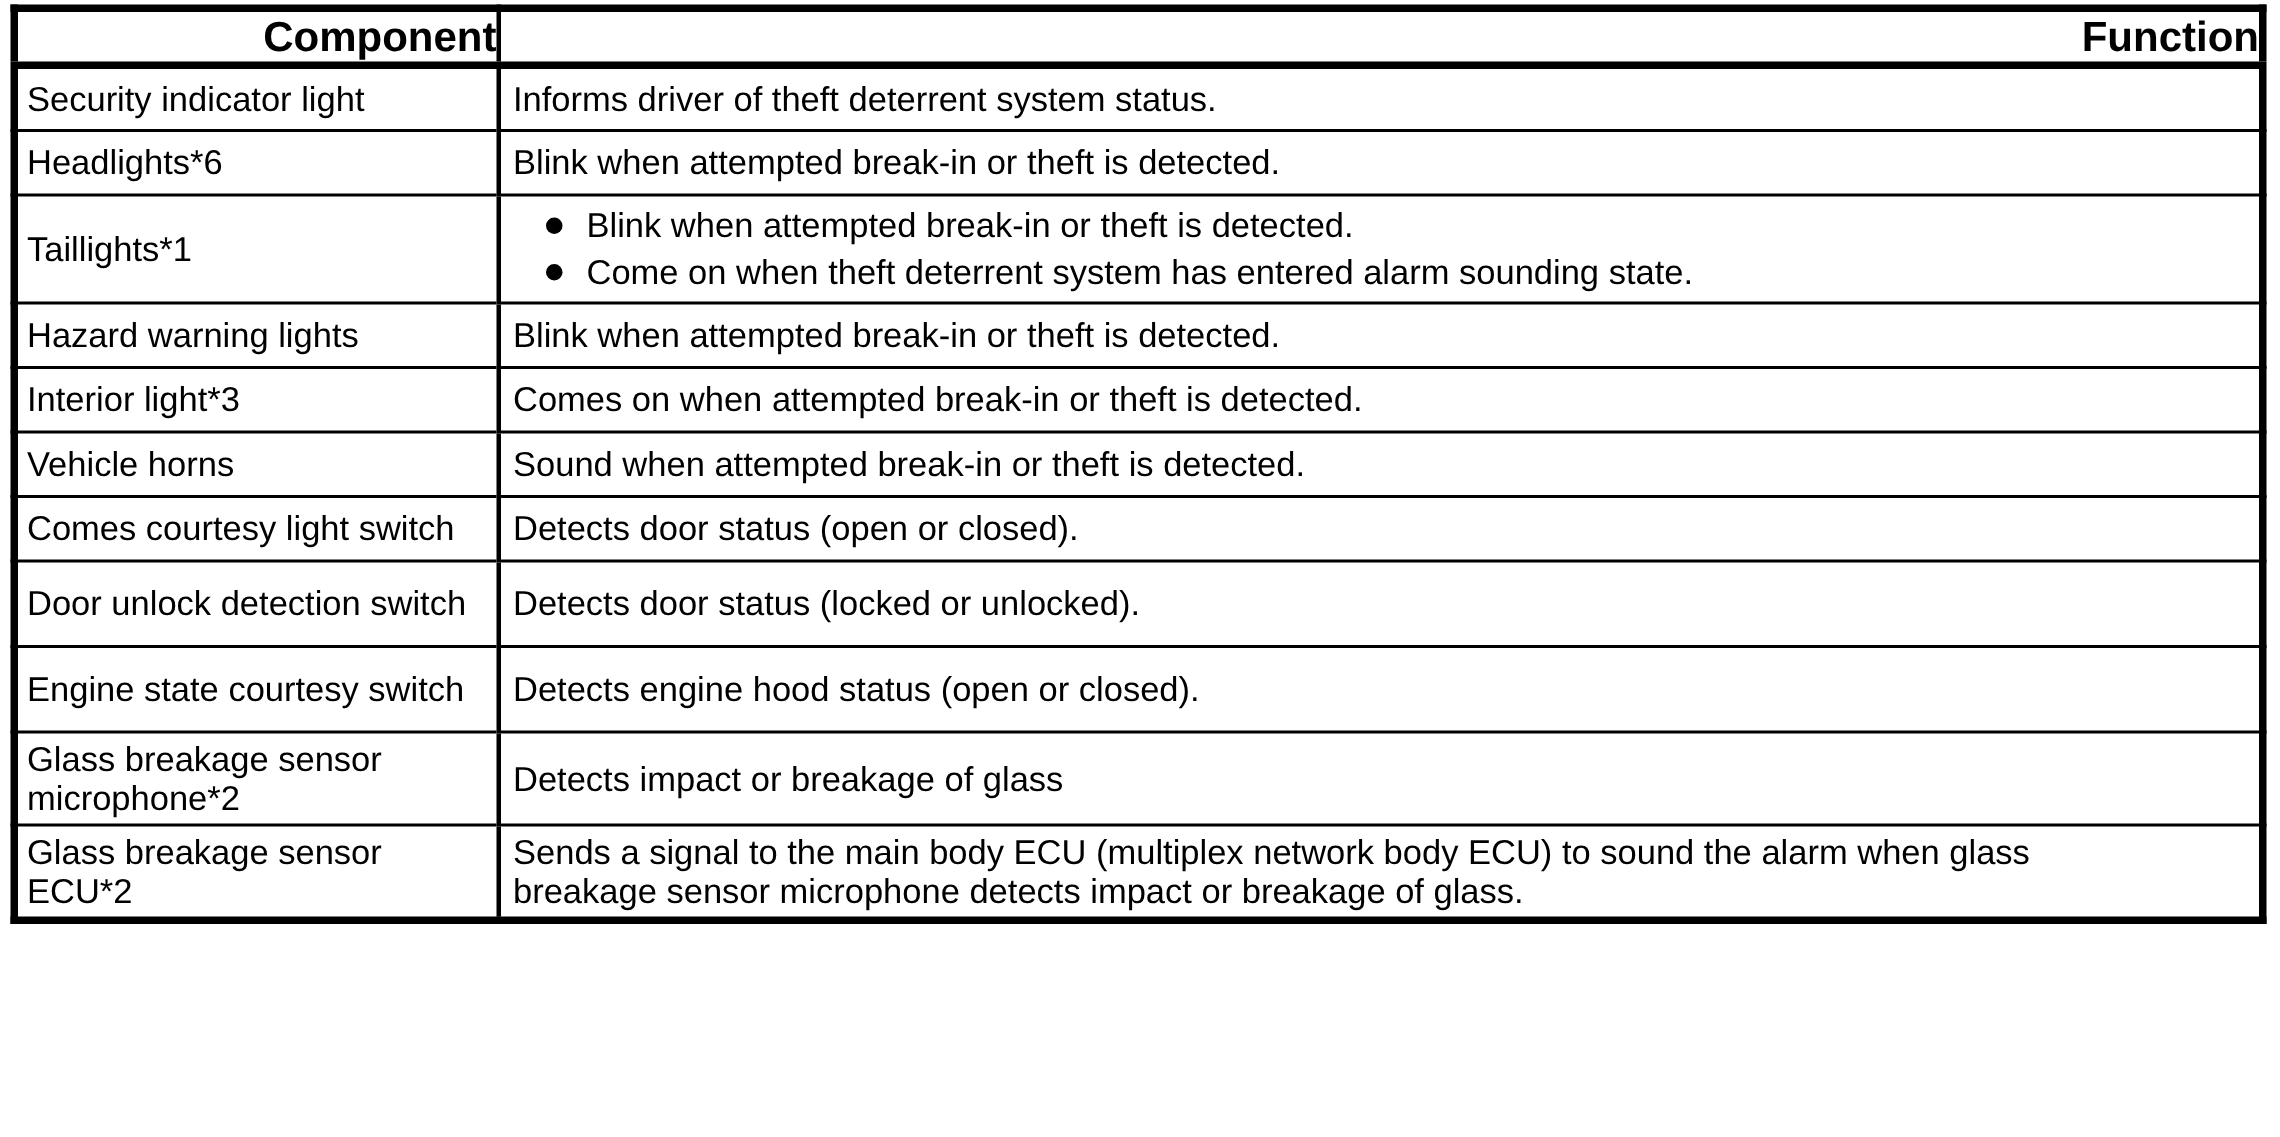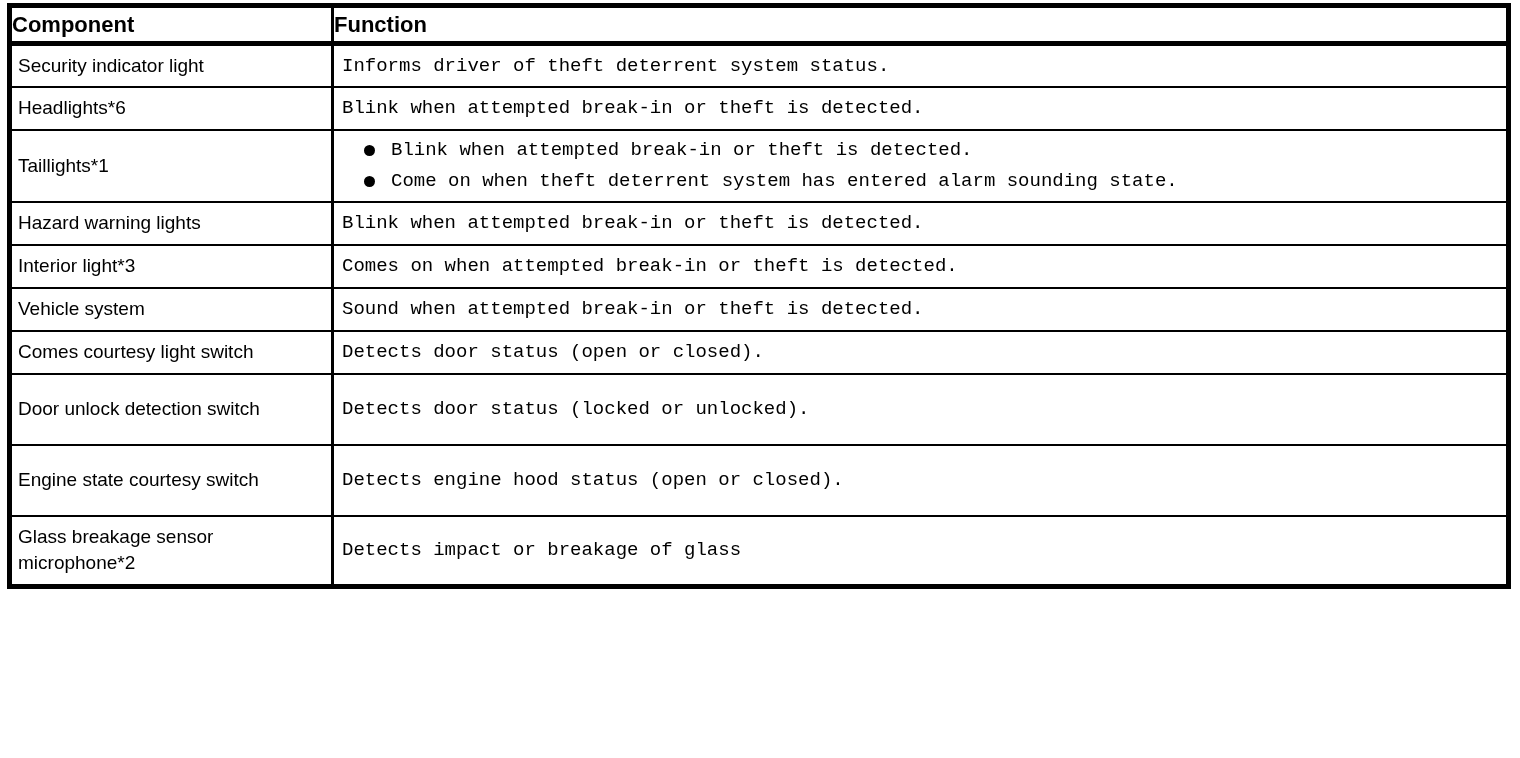--- a/index.html
+++ b/index.html
@@ -34,9 +34,9 @@
     border-top: none;
     border-bottom: 5px solid #000;
     height: 38px;
-    font-size: 22px;
+    font-size: 28px;
     font-weight: bold;
-    text-align: left;
+    text-align: right;
     vertical-align: middle;
     padding: 0;
   }

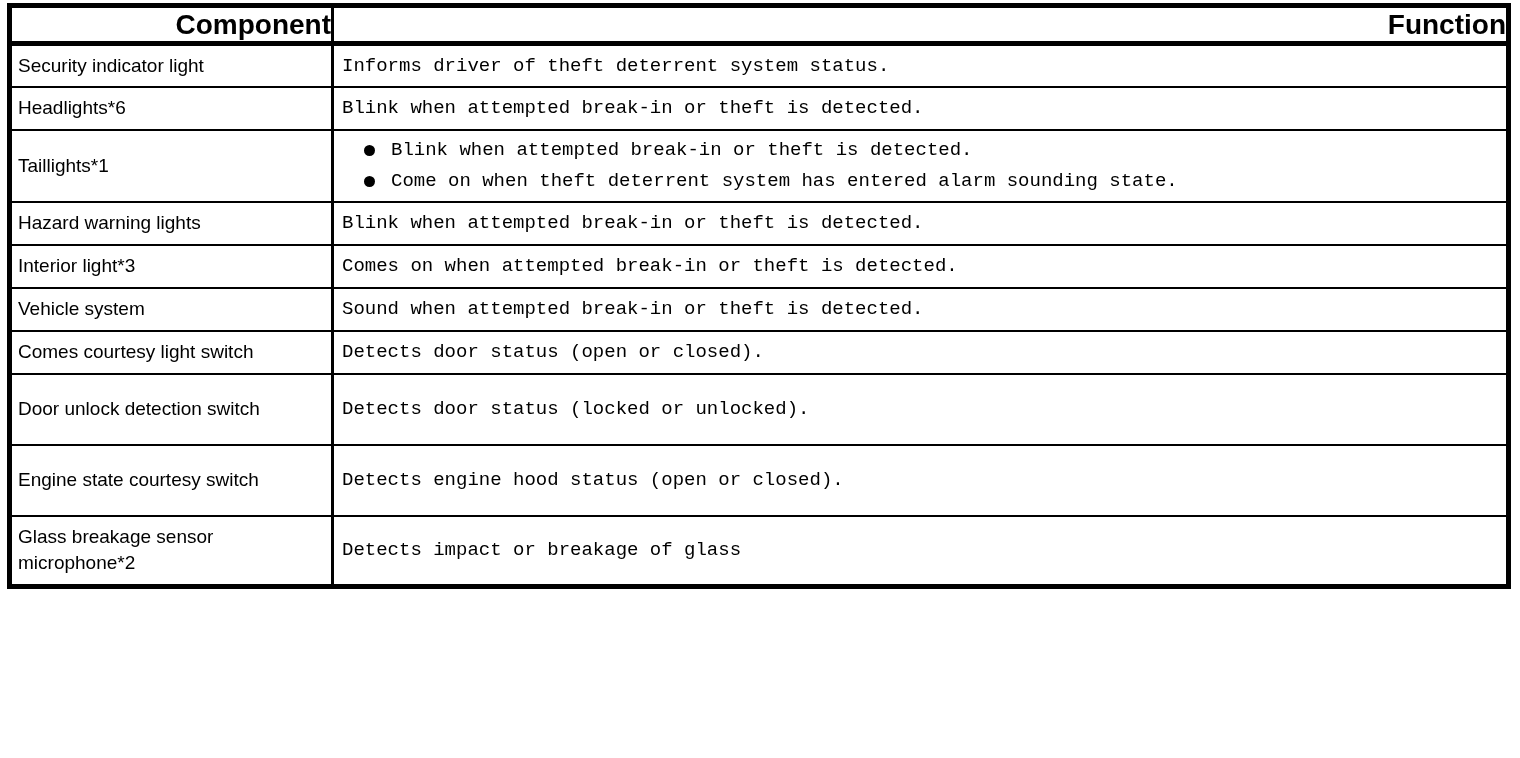--- a/index.html
+++ b/index.html
@@ -41,7 +41,7 @@
     padding: 0;
   }
   td {
-    font-size: 19px;
+    font-size: 23px;
     line-height: 26px;
     vertical-align: middle;
   }

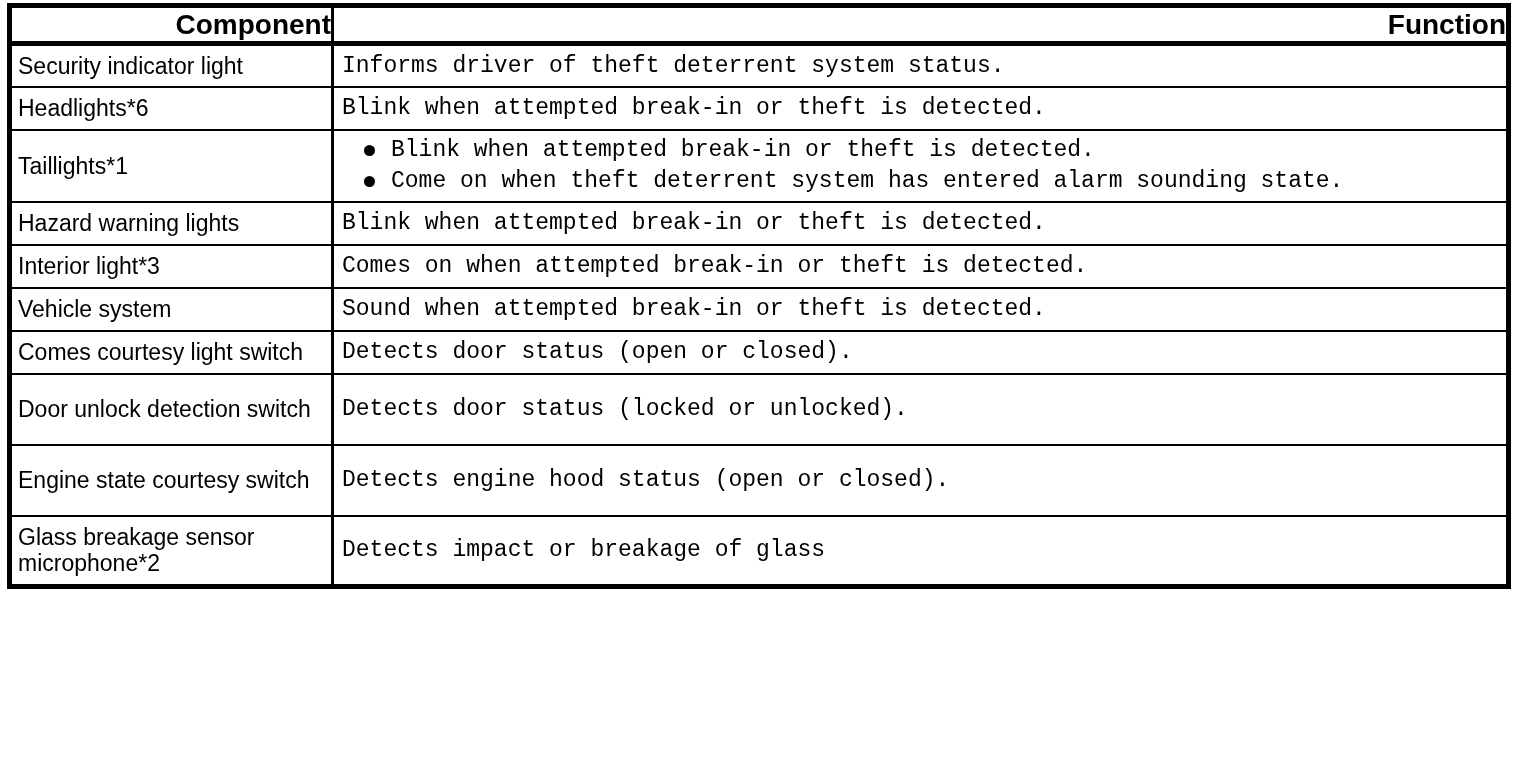--- a/index.html
+++ b/index.html
@@ -46,7 +46,7 @@
     vertical-align: middle;
   }
   td.c-cell { padding: 4px 10px 4px 6px; }
-  td.f-cell { padding: 4px 10px 4px 8px; font-family: Liberation Mono, monospace; }
+  td.f-cell { padding: 4px 10px 4px 8px; }
   tr.single td { height: 43px; }
   tr.tall td   { height: 71px; }
   .f-cell .ftext {

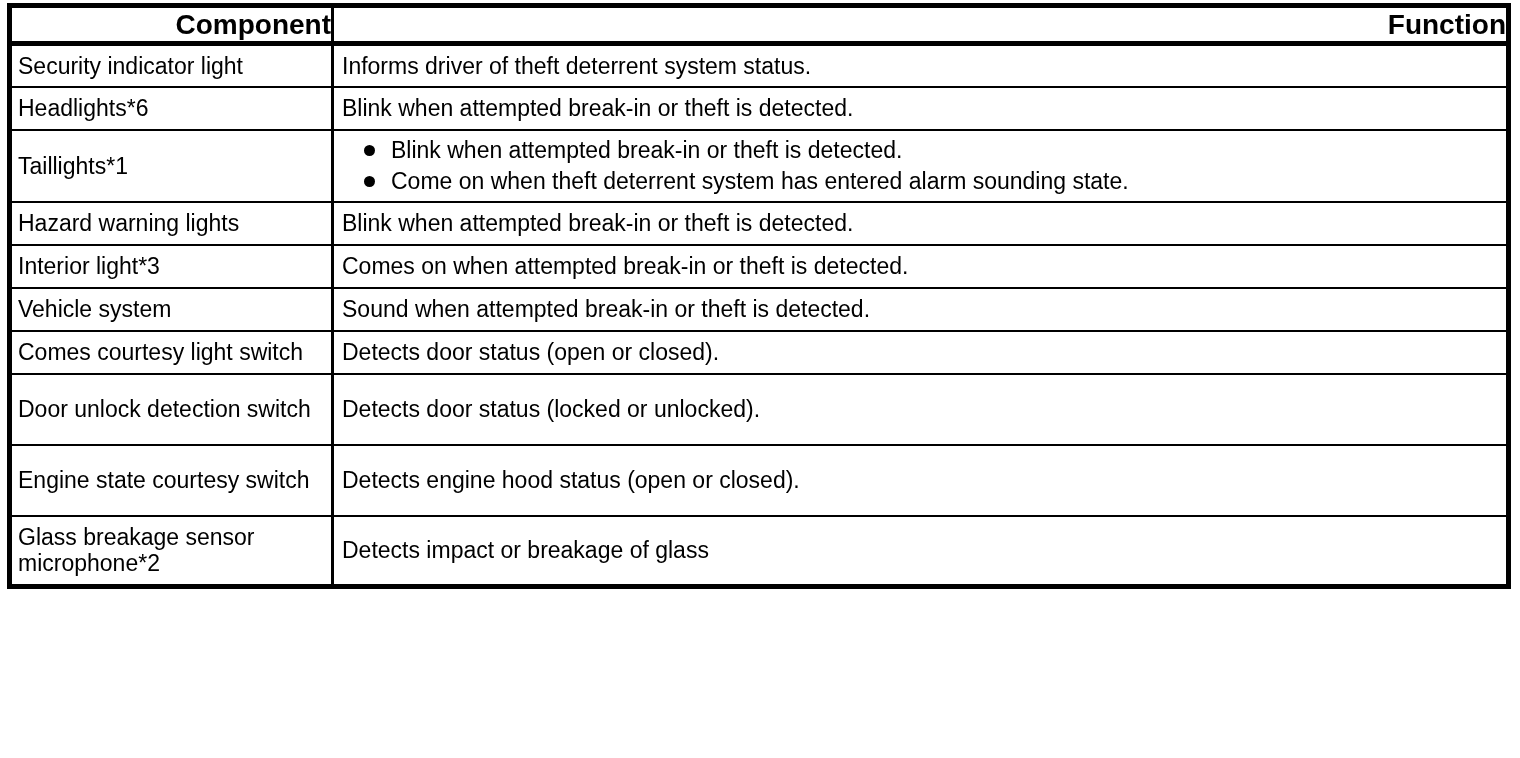--- a/index.html
+++ b/index.html
@@ -130,7 +130,7 @@
           </td>
       </tr>
       <tr class="single">
-        <td class="c-cell"><span class="ctext">Vehicle system</span></td>
+        <td class="c-cell"><span class="ctext">Vehicle horns</span></td>
         <td class="f-cell">
             <span class="ftext">Sound when attempted break-in or theft is detected.</span>
           </td>

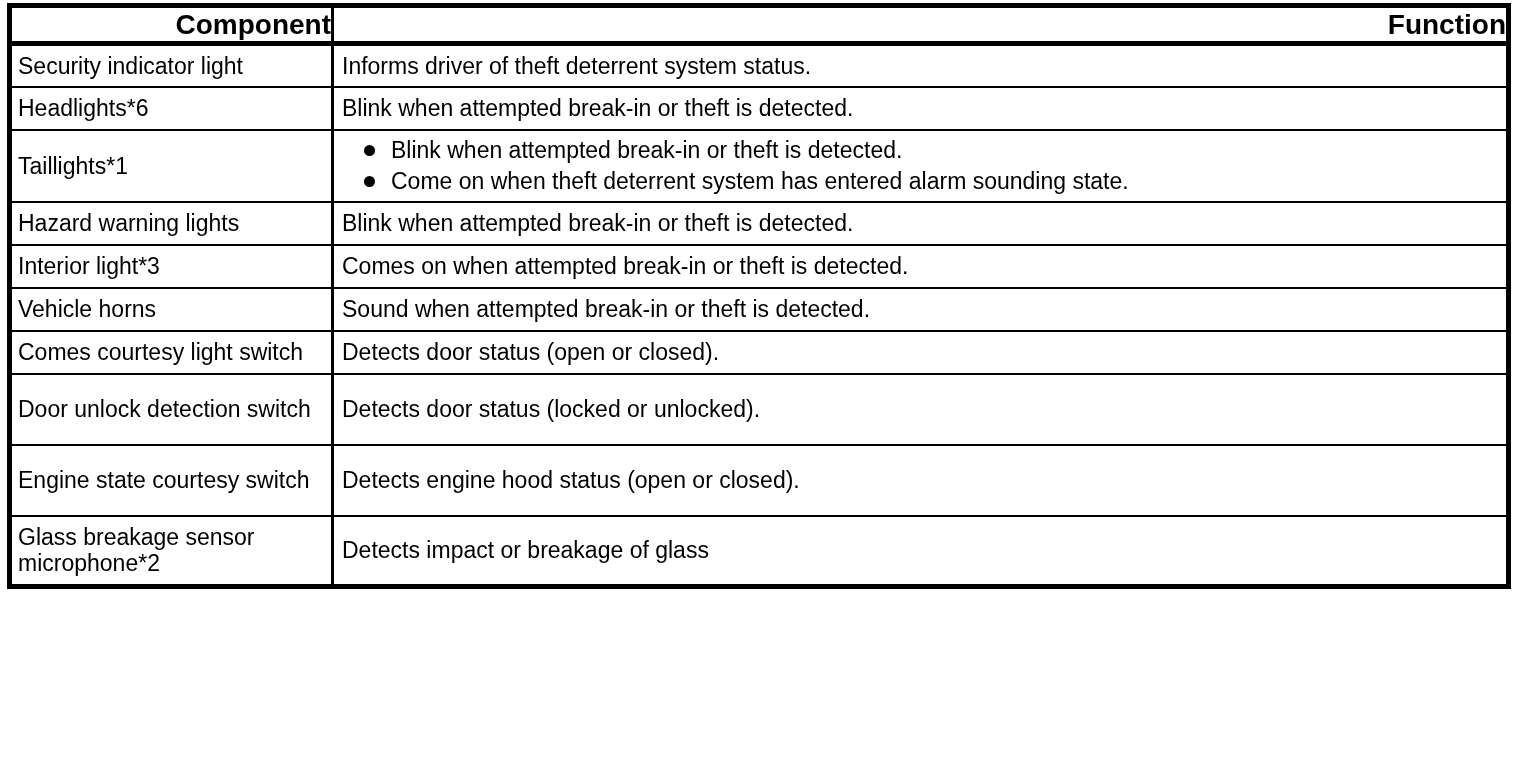--- a/index.html
+++ b/index.html
@@ -48,7 +48,7 @@
   td.c-cell { padding: 4px 10px 4px 6px; }
   td.f-cell { padding: 4px 10px 4px 8px; }
   tr.single td { height: 43px; }
-  tr.tall td   { height: 71px; }
+  tr.tall td   { height: 57px; }
   .f-cell .ftext {
     display: block;
     max-width: 1045px;

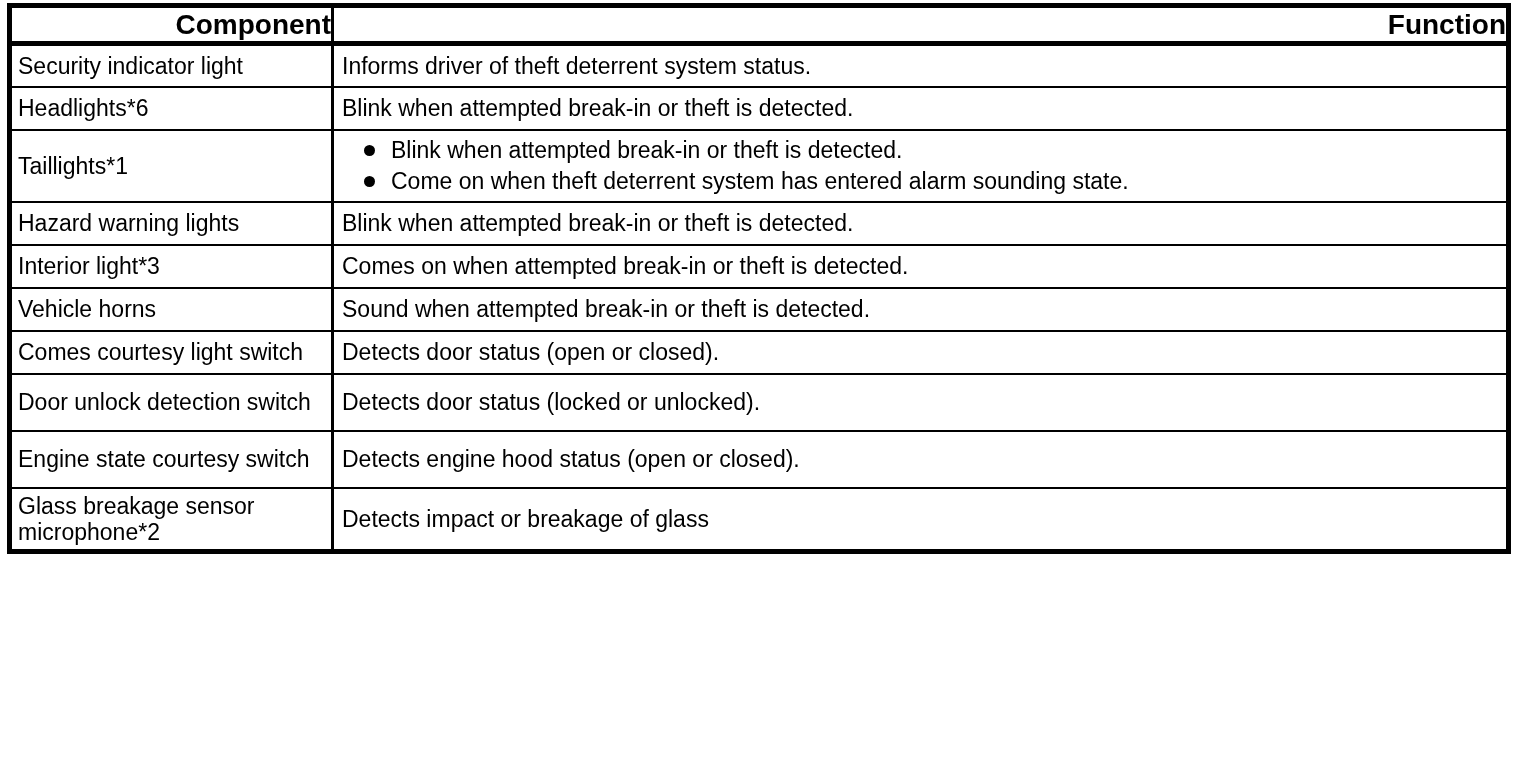--- a/index.html
+++ b/index.html
@@ -159,6 +159,12 @@
             <span class="ftext">Detects impact or breakage of glass</span>
           </td>
       </tr>
+      <tr class="tall">
+        <td class="c-cell"><span class="ctext">Glass breakage sensor ECU*2</span></td>
+        <td class="f-cell">
+            <span class="ftext">Sends a signal to the main body ECU (multiplex network body ECU) to sound the alarm when glass breakage sensor microphone detects impact or breakage of glass.</span>
+          </td>
+      </tr>
     </tbody>
   </table>
 </div>

